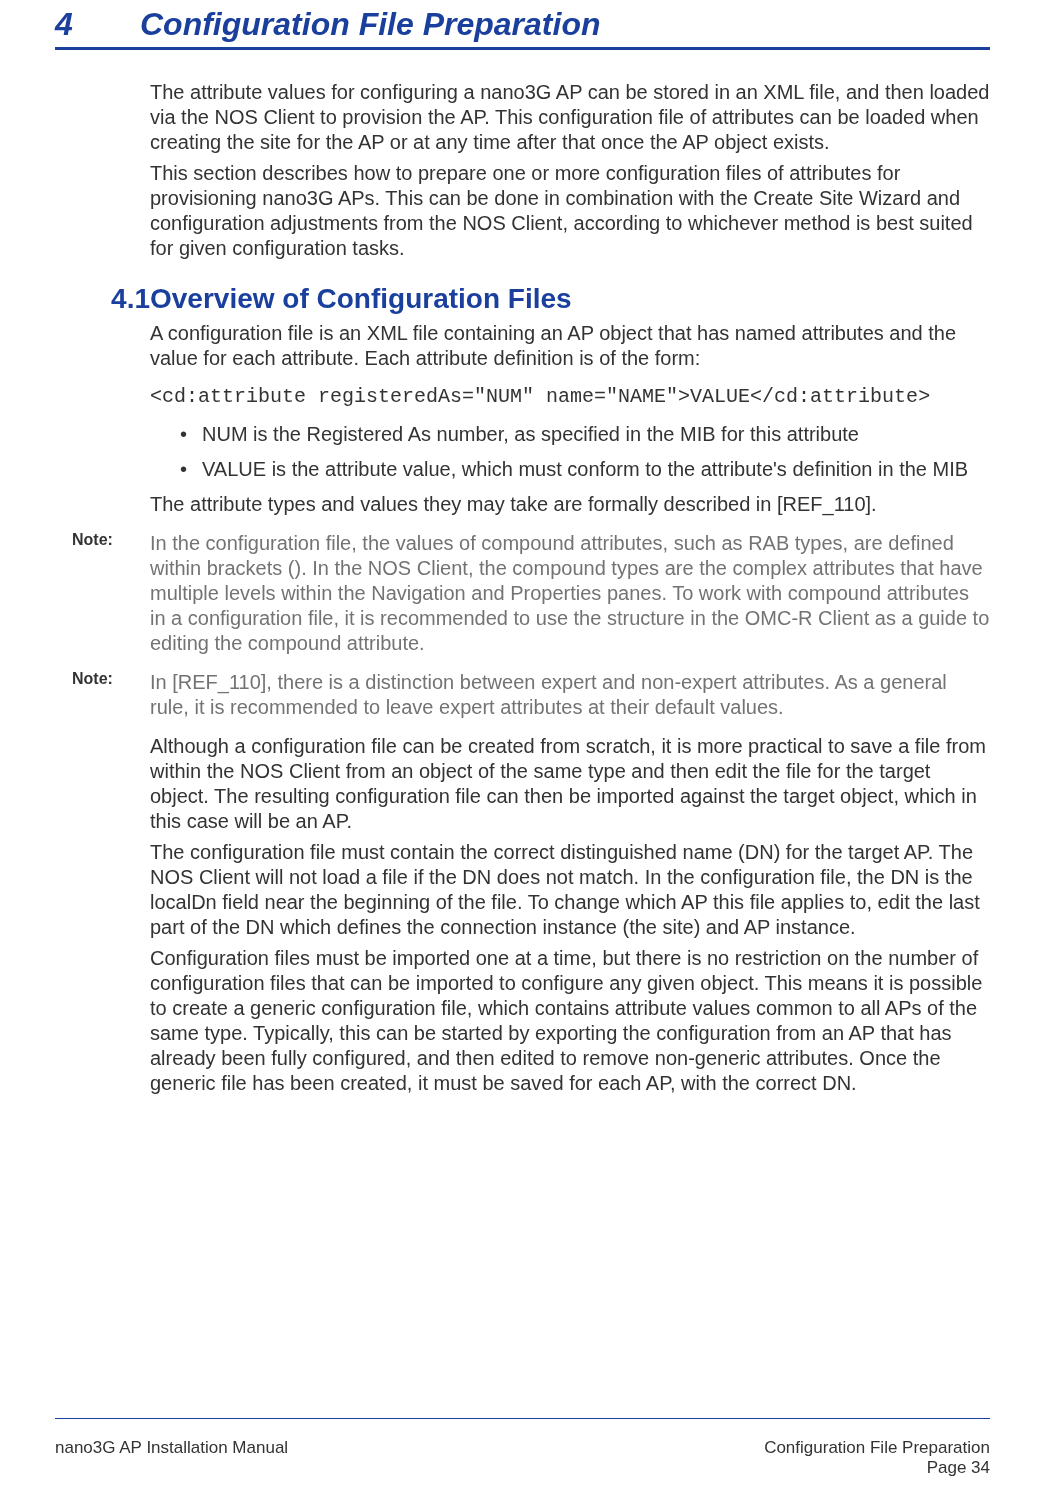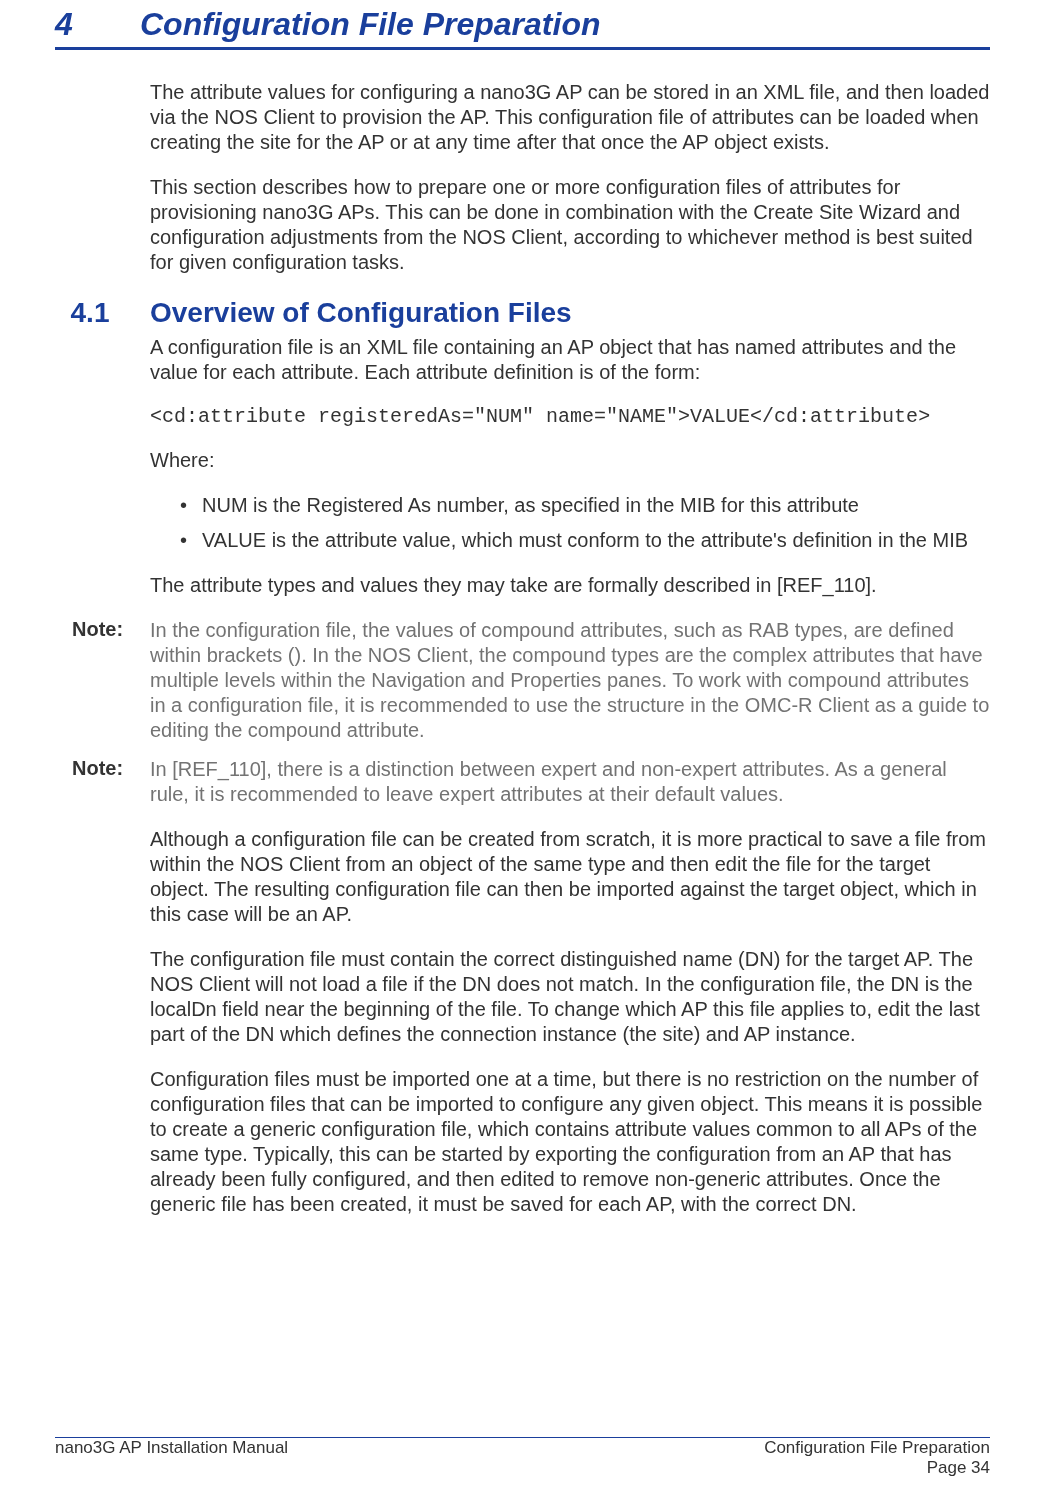--- a/index.html
+++ b/index.html
@@ -38,7 +38,7 @@
   p.body {
     font-size: 20px;
     line-height: 1.25;
-    margin: 20px 0;
+    margin: 6px 0;
     color: #333;
   }
   .section-heading {

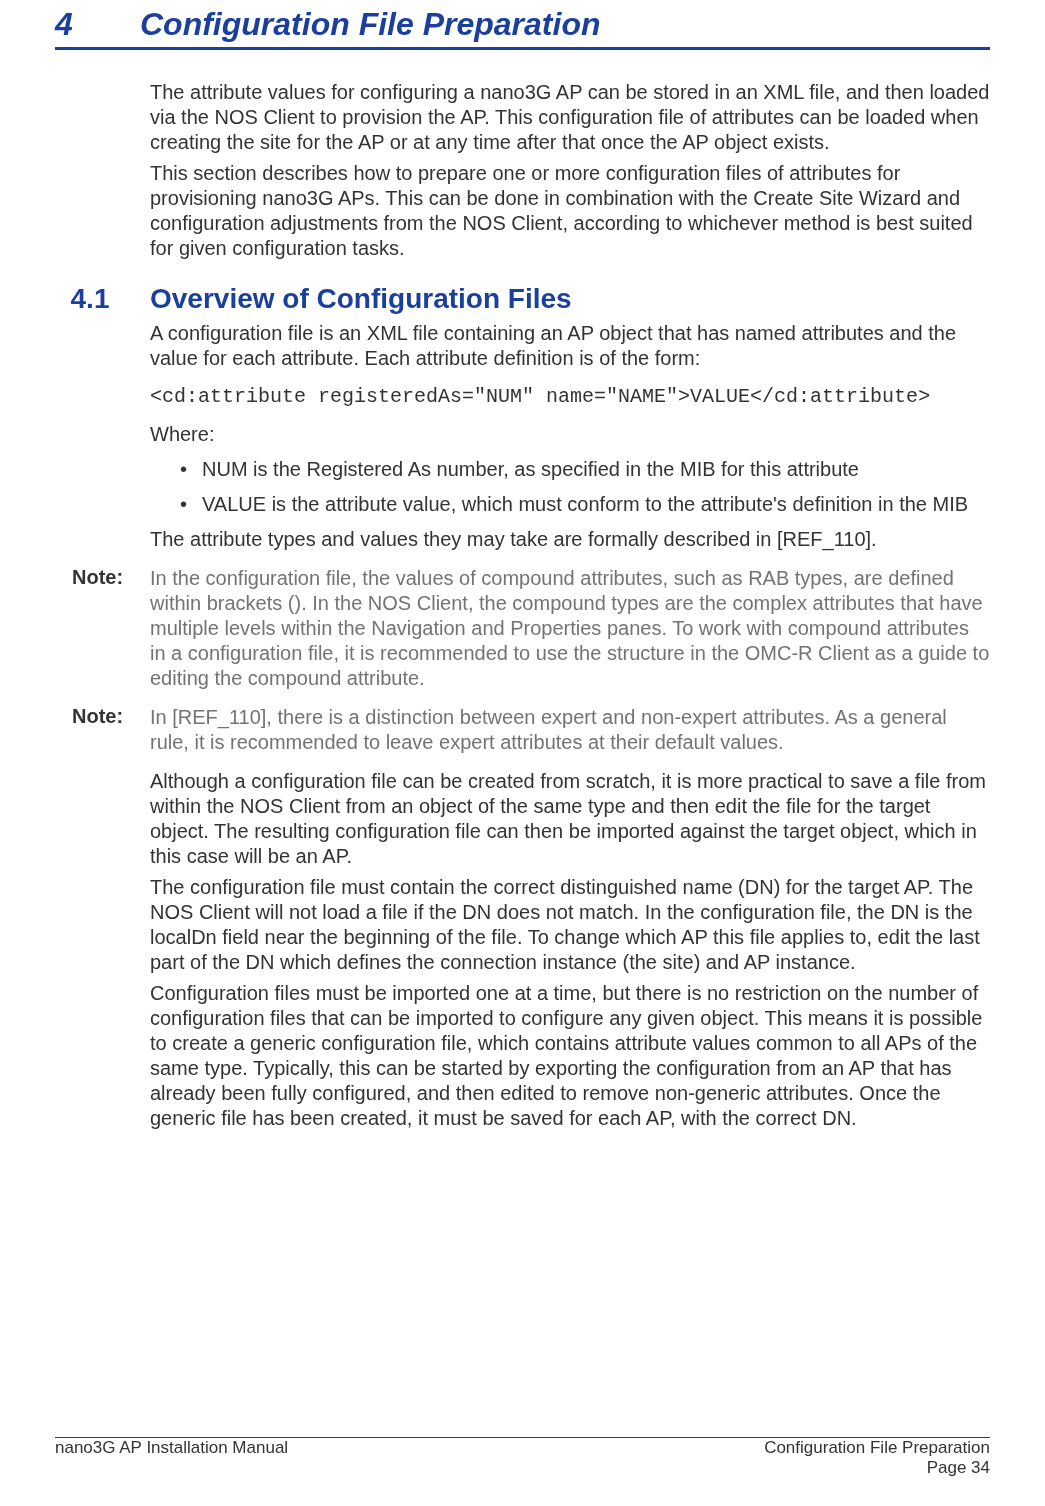--- a/index.html
+++ b/index.html
@@ -52,7 +52,7 @@
     display: inline-block;
     width: 120px;
     margin-left: -137px;
-    text-align: center;
+    text-align: right;
     padding-left: 17px;
   }
   .code {

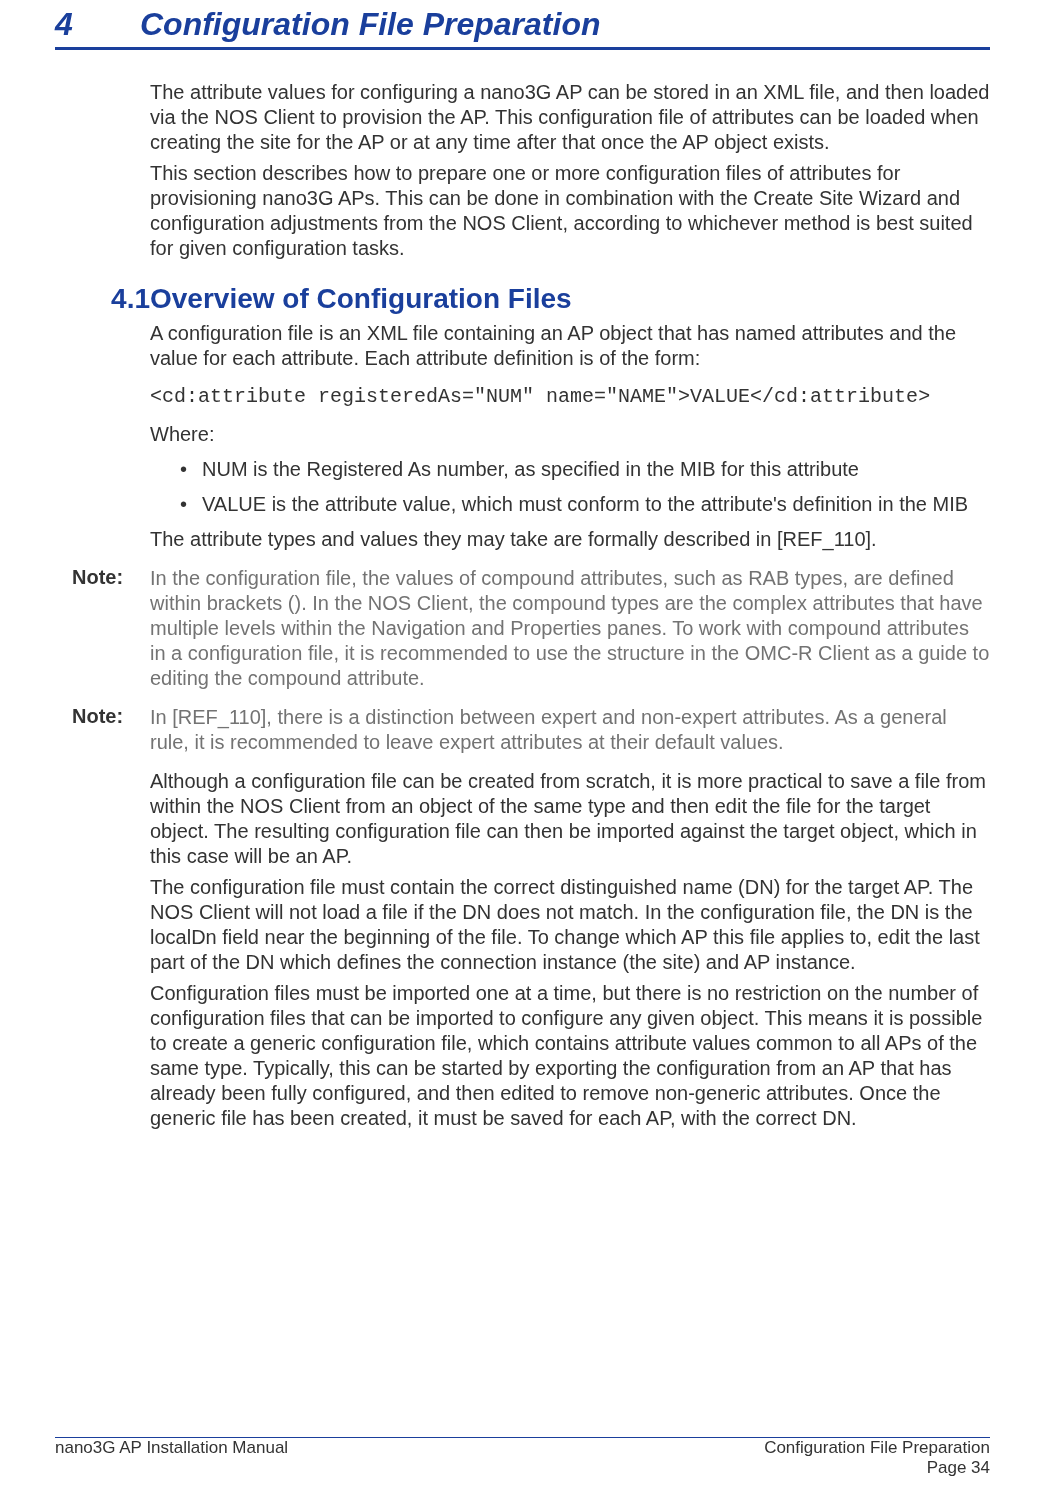--- a/index.html
+++ b/index.html
@@ -143,7 +143,6 @@
 
     <div class="code">&lt;cd:attribute registeredAs="NUM" name="NAME"&gt;VALUE&lt;/cd:attribute&gt;</div>
 
-    <p class="body">Where:</p>
 
     <ul class="bullets">
       <li>NUM is the Registered As number, as specified in the MIB for this attribute</li>

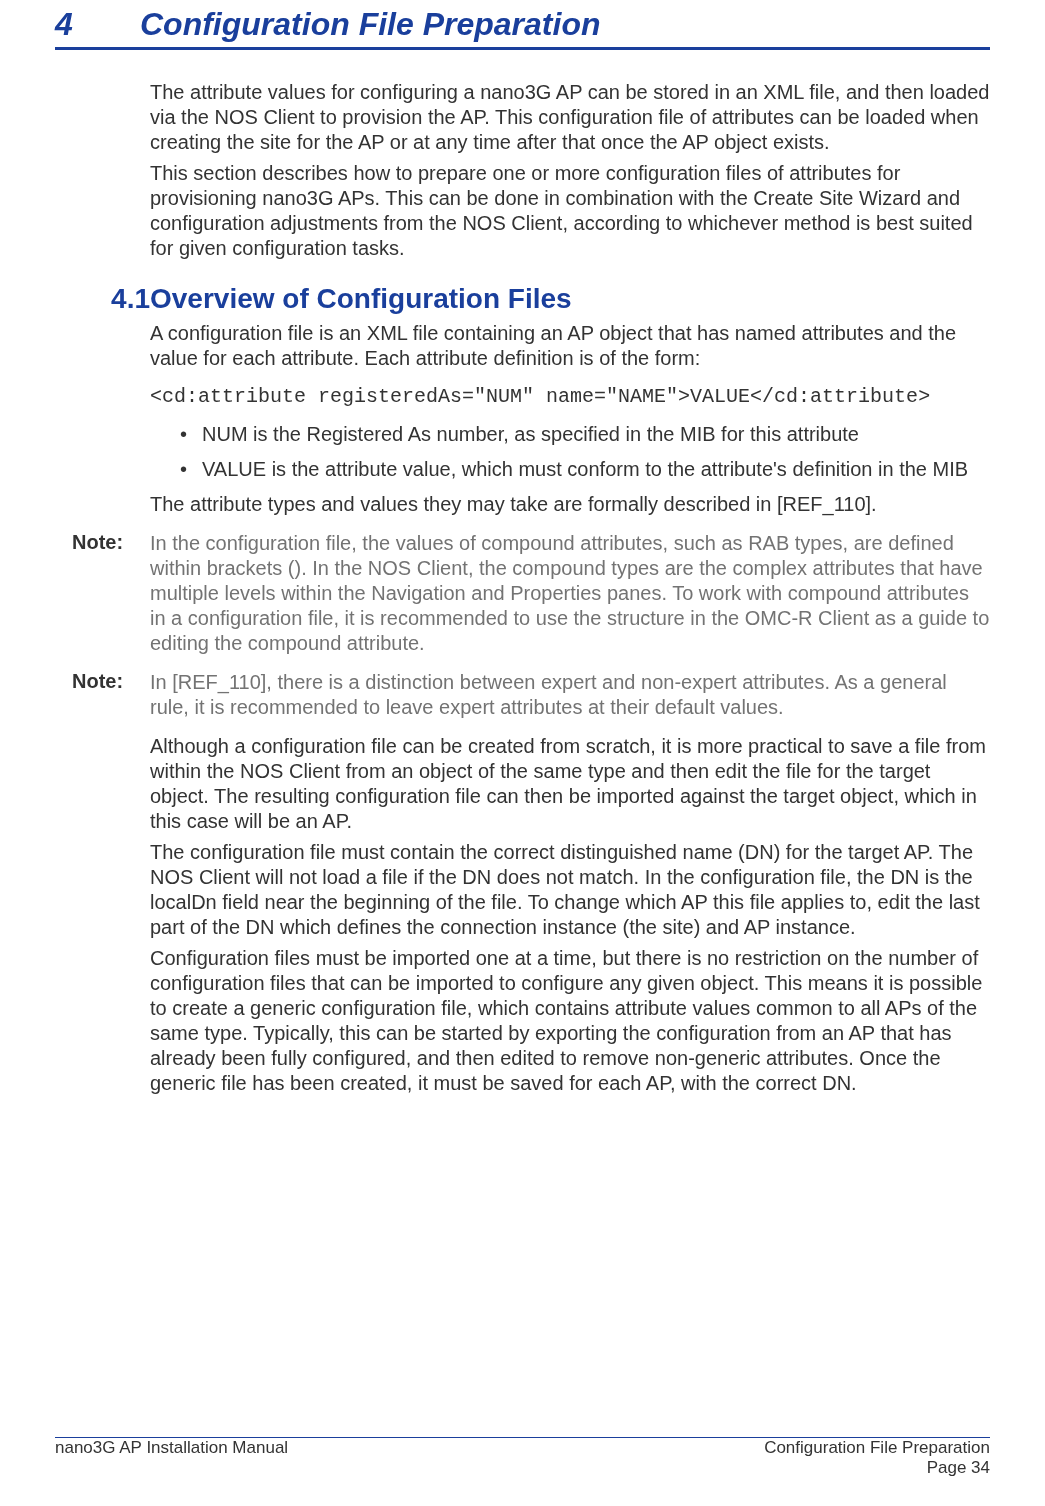--- a/index.html
+++ b/index.html
@@ -87,7 +87,7 @@
   .note-label {
     flex: 0 0 95px;
     margin-left: -95px;
-    font-size: 20px;
+    font-size: 16px;
     font-weight: bold;
     color: #333;
     padding-left: 17px;

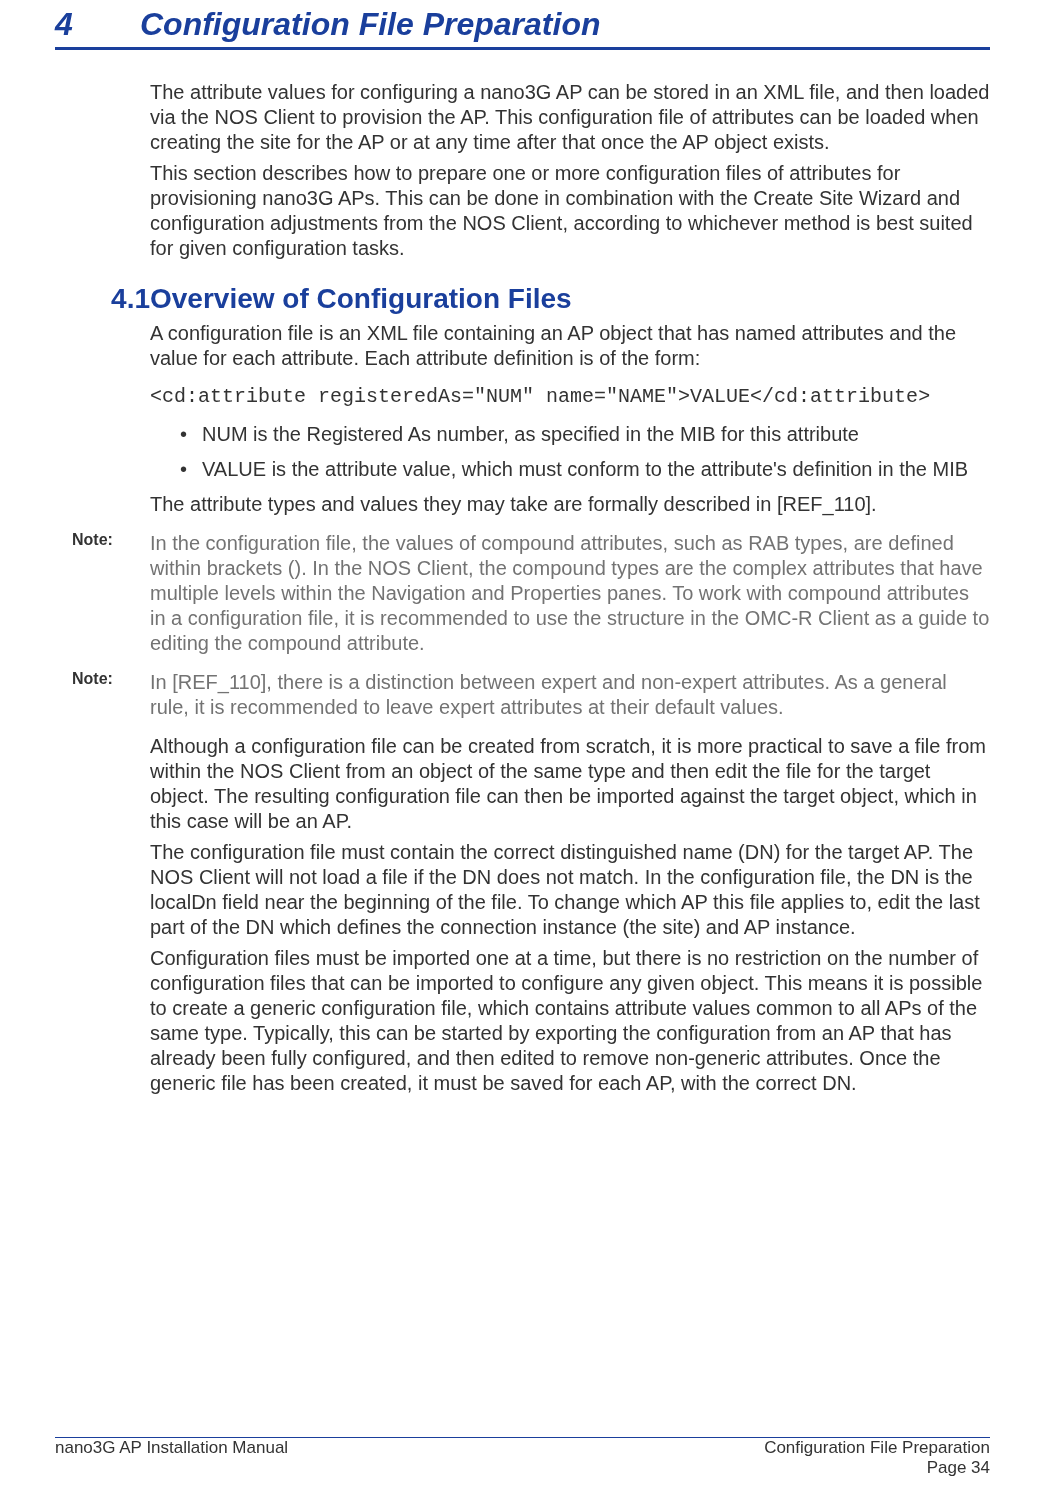--- a/index.html
+++ b/index.html
@@ -106,7 +106,7 @@
     left: 55px;
     right: 55px;
     border-top: 1.5px solid #1a3f9c;
-    padding-top: 0;
+    padding-top: 19px;
     display: flex;
     justify-content: space-between;
     font-size: 17px;

